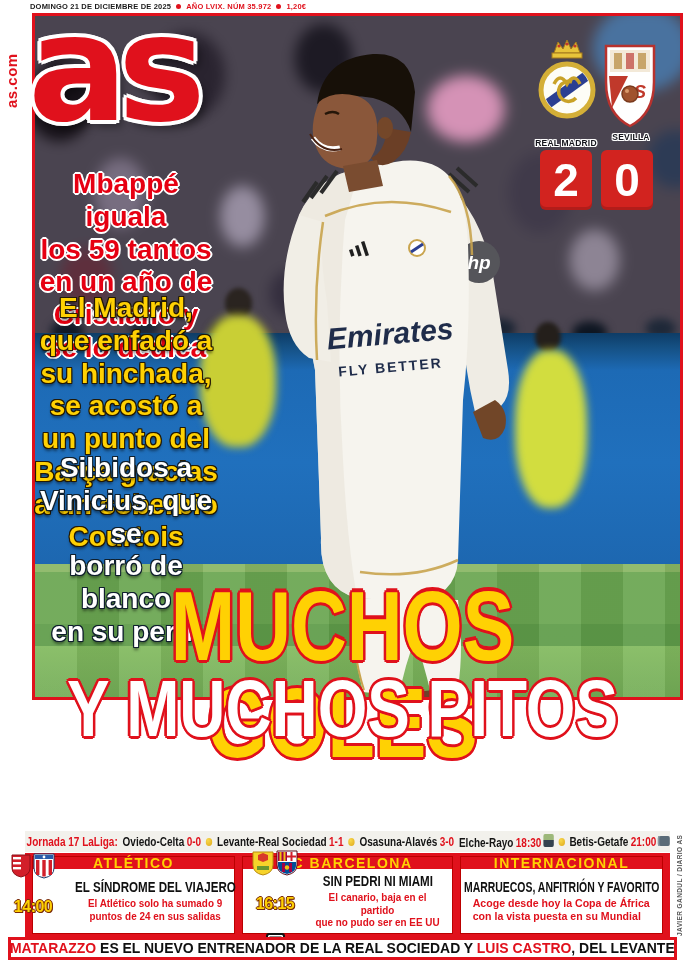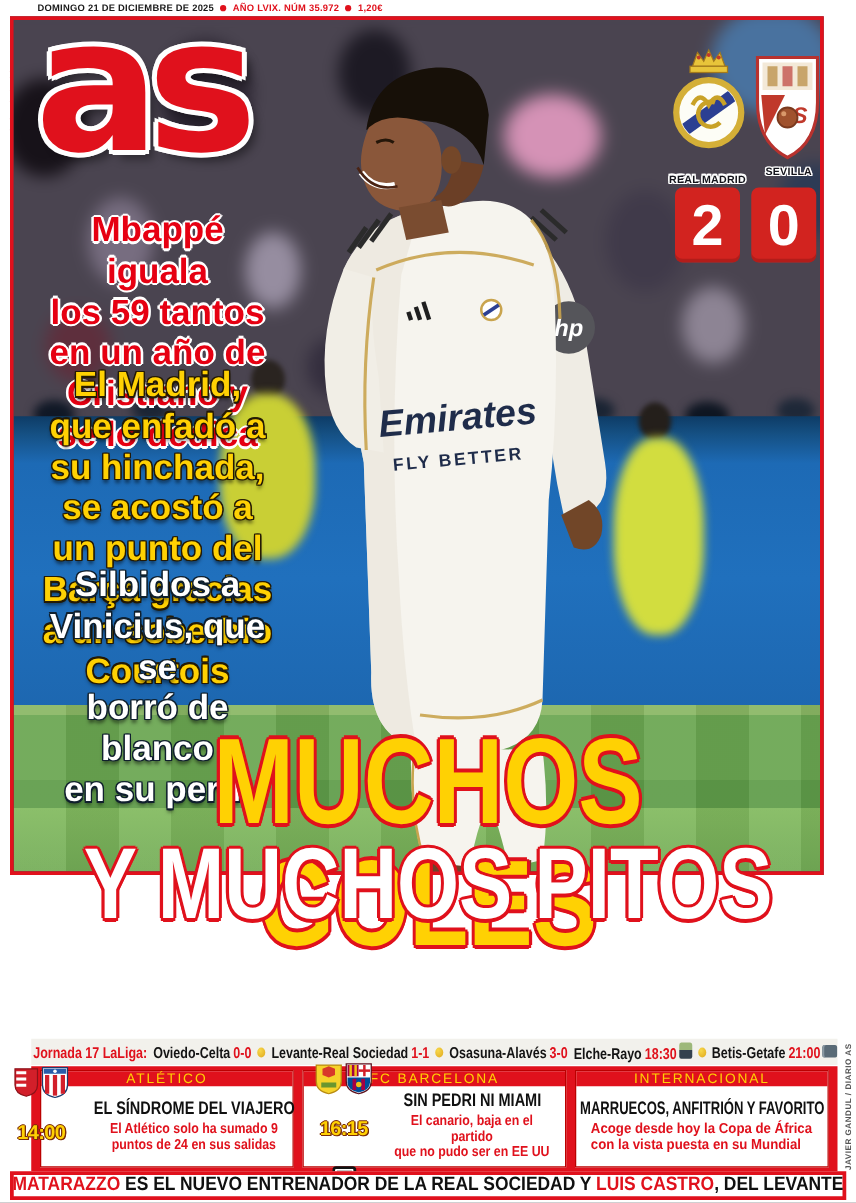--- a/index.html
+++ b/index.html
@@ -21,7 +21,7 @@
                       6px 7px 8px rgba(0,0,0,.4);}
 
   
-  .photo-frame{position:absolute;left:8px;top:13px;width:651px;height:687px;border:3px solid #e0111c;
+  .photo-frame{position:absolute;left:32px;top:13px;width:651px;height:687px;border:3px solid #e0111c;
                box-sizing:border-box;overflow:hidden;background:#4a4450;z-index:1;}
   .crowd{position:absolute;left:0;top:0;width:100%;height:47%;background-color:#4a4450;filter:blur(6px);transform:scale(1.05);
     background-image:

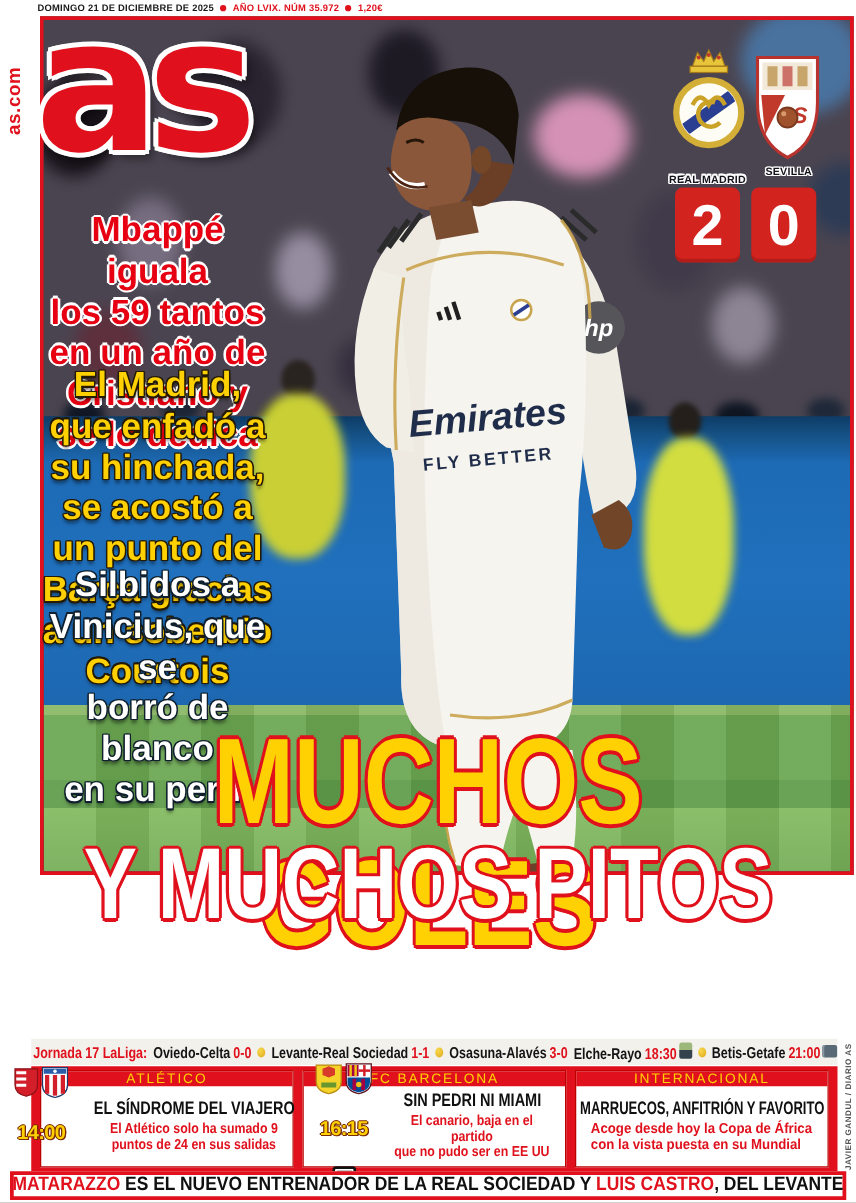--- a/index.html
+++ b/index.html
@@ -110,7 +110,7 @@
   .band{position:absolute;left:25px;top:853px;width:645px;height:85px;background:#e0111c;z-index:6;}
   .sec-box{position:absolute;top:3px;height:78px;background:#fff;border:1px solid #b00;box-sizing:border-box;}
   .sec1{left:7px;width:203px;} .sec2{left:217px;width:211px;} .sec3{left:435px;width:203px;}
-  .sec-tag{height:12px;background:#e0111c;color:#ffd103;font-size:11px;font-weight:400;letter-spacing:1.5px;
+  .sec-tag{height:12px;background:#e0111c;color:#ffd103;font-size:14px;font-weight:700;letter-spacing:1.5px;
            display:flex;align-items:center;justify-content:center;}
   .sec-body{display:flex;align-items:center;justify-content:center;height:64px;padding:0 2px;}
   .sec-left{width:60px;display:flex;flex-direction:column;align-items:center;justify-content:center;gap:19px;}

